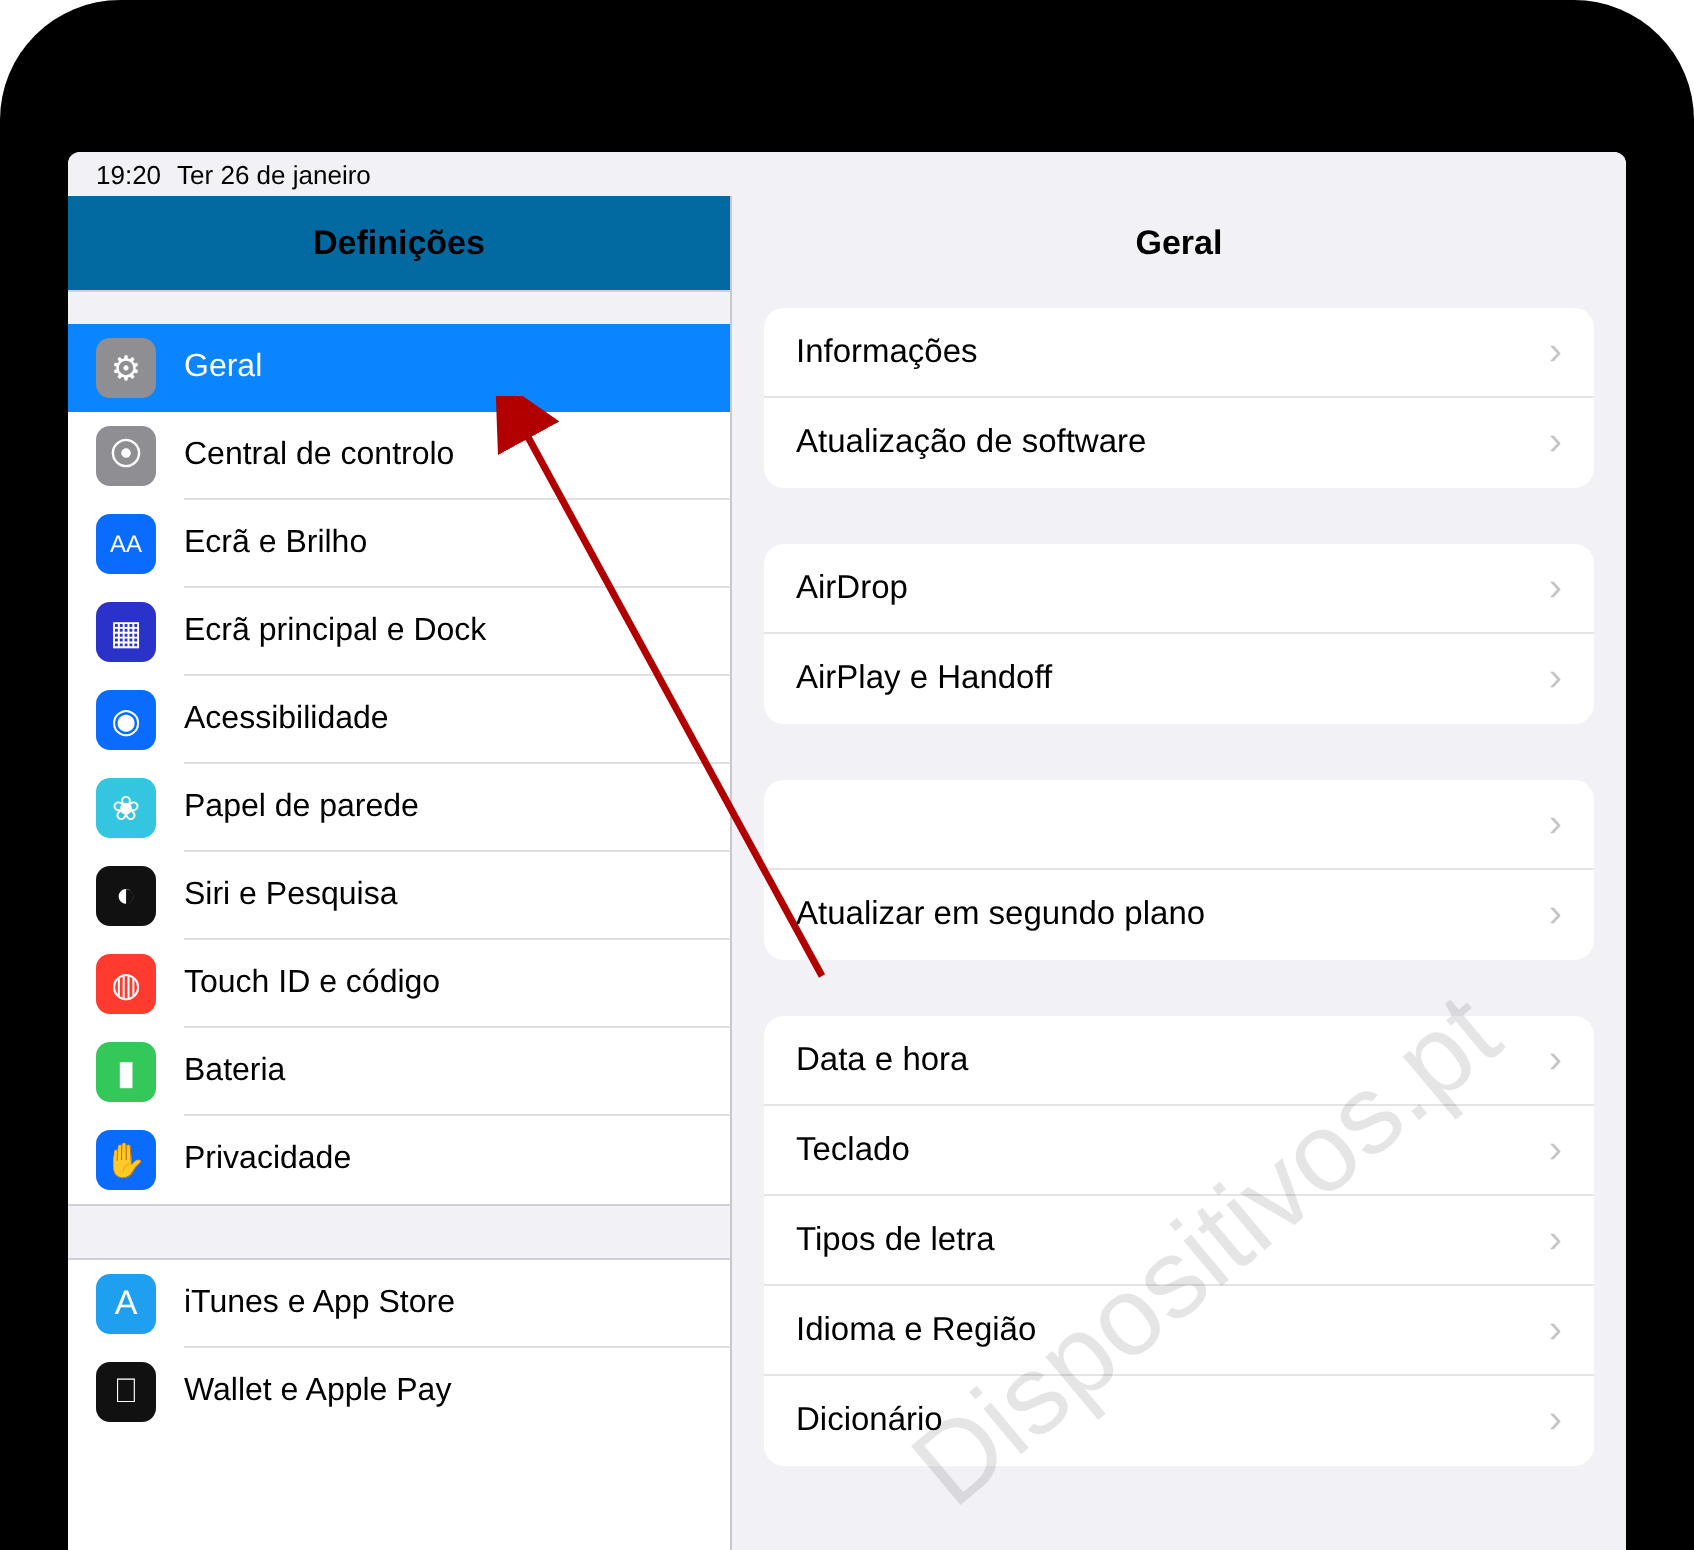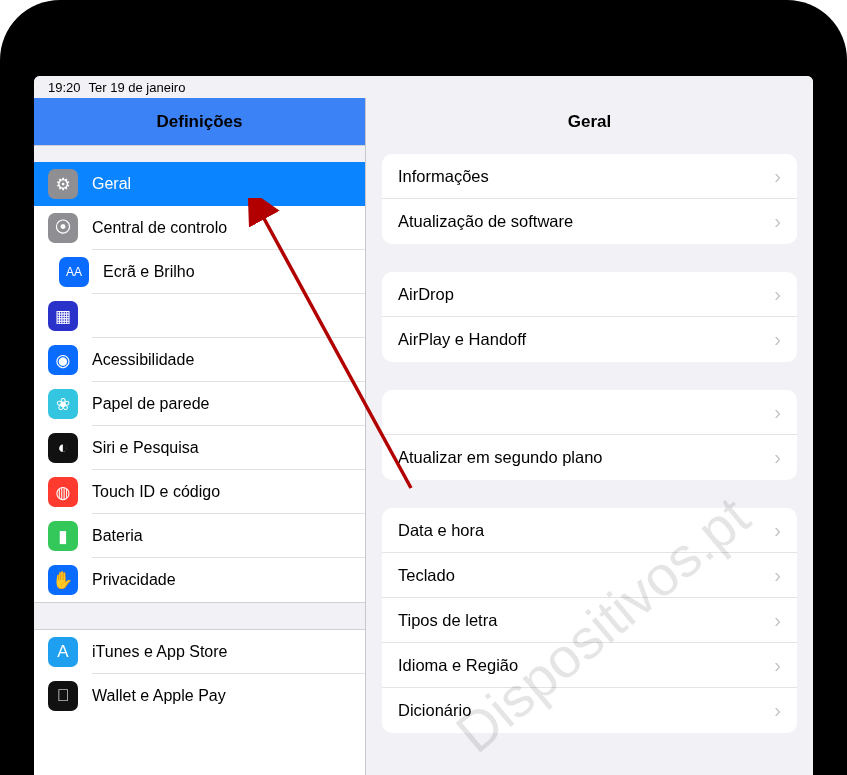--- a/index.html
+++ b/index.html
@@ -168,7 +168,7 @@
       <div class="status-bar">
         <div class="status-left">
           <span>19:20</span>
-          <span>Ter 19 de janeiro</span>
+          <span>Ter 26 de janeiro</span>
         </div>
         <div class="status-right">
           <span class="wifi-ico">

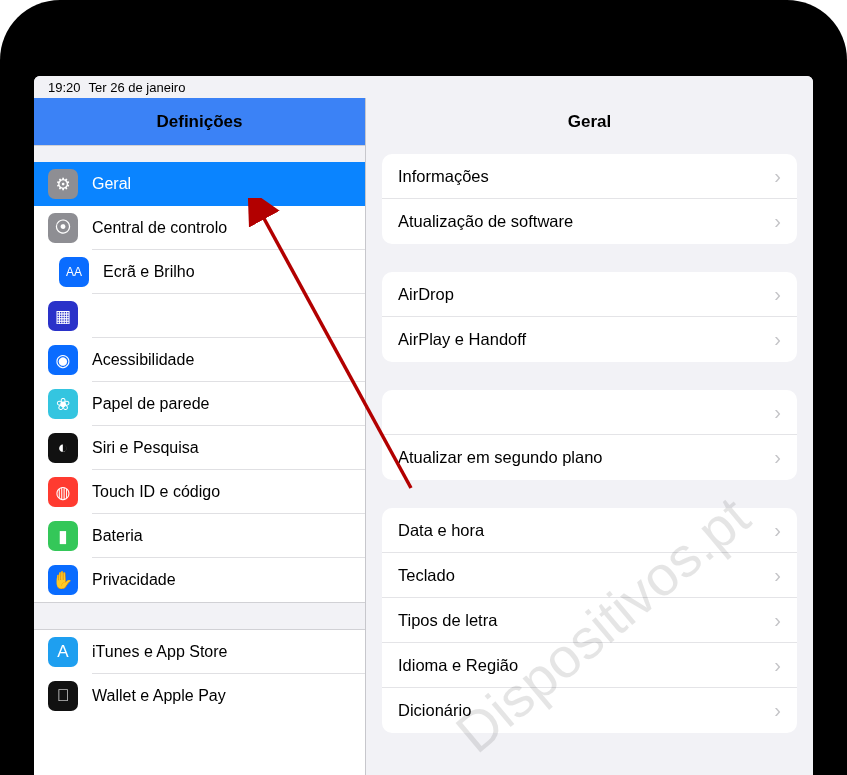--- a/index.html
+++ b/index.html
@@ -88,7 +88,7 @@
     background: #f2f2f6;
     border-bottom: 1px solid #d1d1d5;
   }
-  .master .nav-header { background:#3b82f6;text-align:center; }
+  .master .nav-header { background:#0369a1;text-align:center; }
   .detail .nav-header { background:#f2f2f6; border-bottom:none; }
 
   

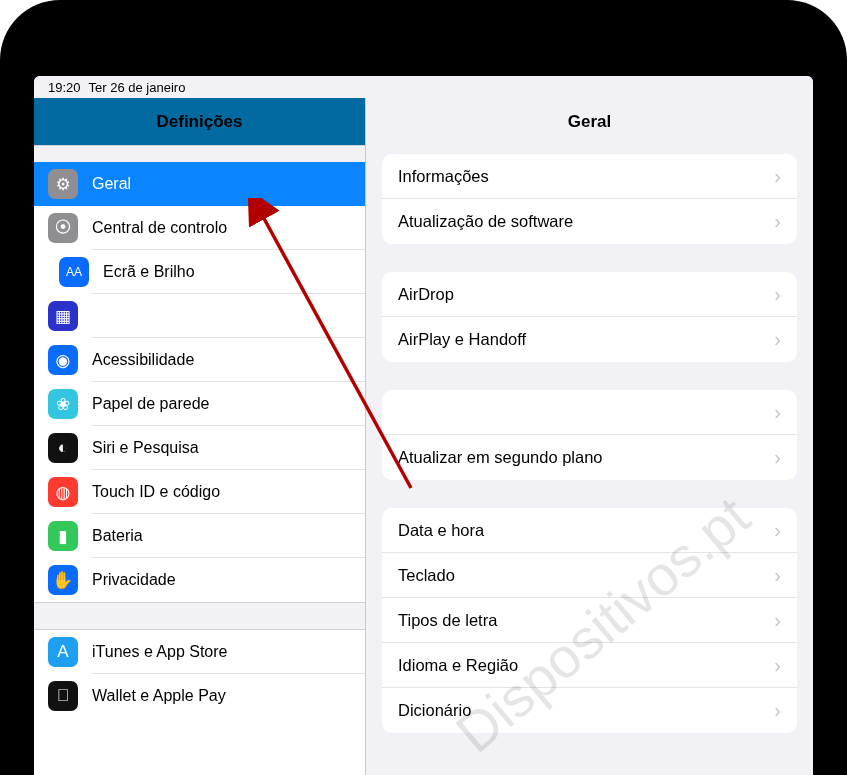--- a/index.html
+++ b/index.html
@@ -200,7 +200,7 @@
                   <div class="sep"></div>
                 </div>
                 <div class="side-row">
-                  <div class="side-icon" style="background: rgb(10, 108, 255); font-size: 12px; margin-left: 11px;">AA</div>
+                  <div class="side-icon" style="background: rgb(10, 108, 255); font-size: 12px;">AA</div>
                   <span>Ecrã e Brilho</span>
                   <div class="sep"></div>
                 </div>

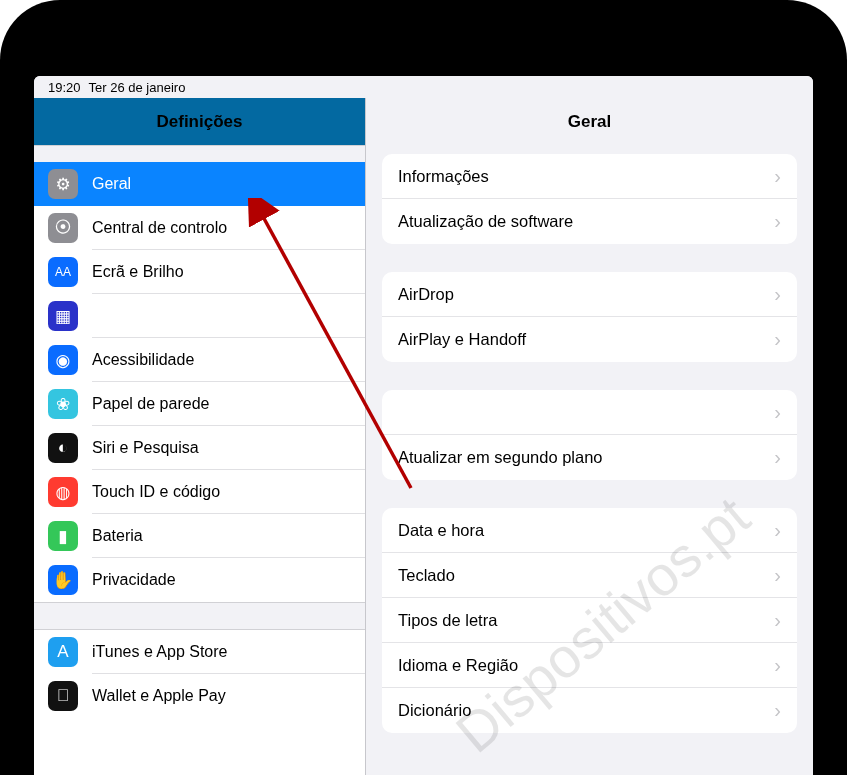--- a/index.html
+++ b/index.html
@@ -206,6 +206,7 @@
                 </div>
                 <div class="side-row">
                   <div class="side-icon" style="background: rgb(42, 50, 201);">▦</div>
+                  <span>Ecrã principal e Dock</span>
                   <div class="sep"></div>
                 </div>
                 <div class="side-row">

